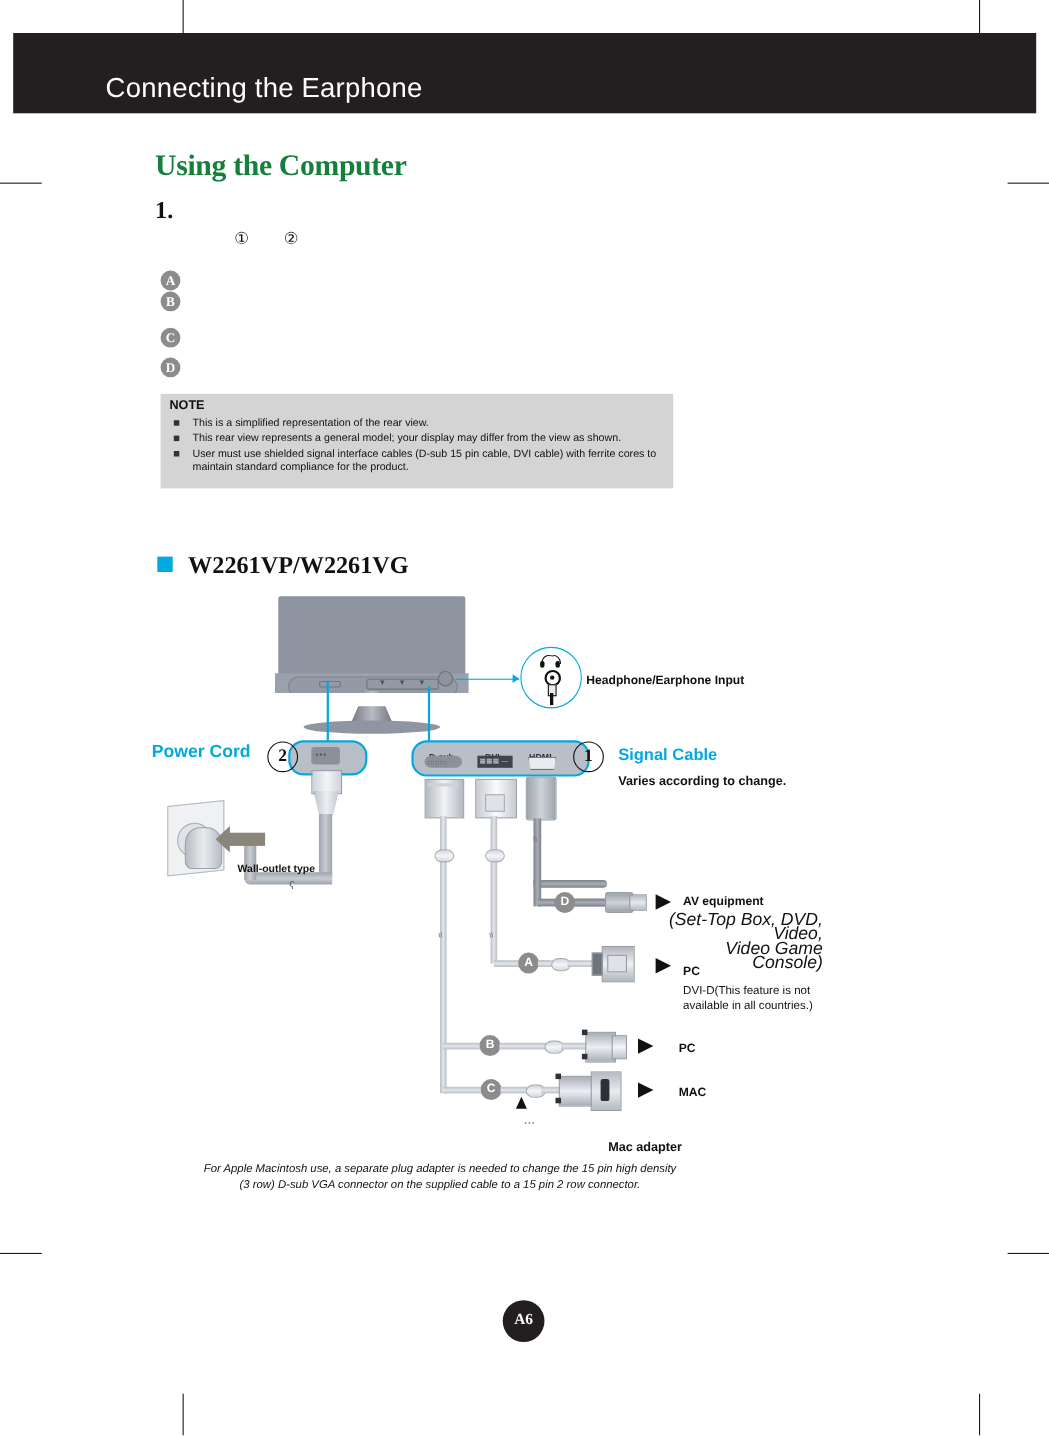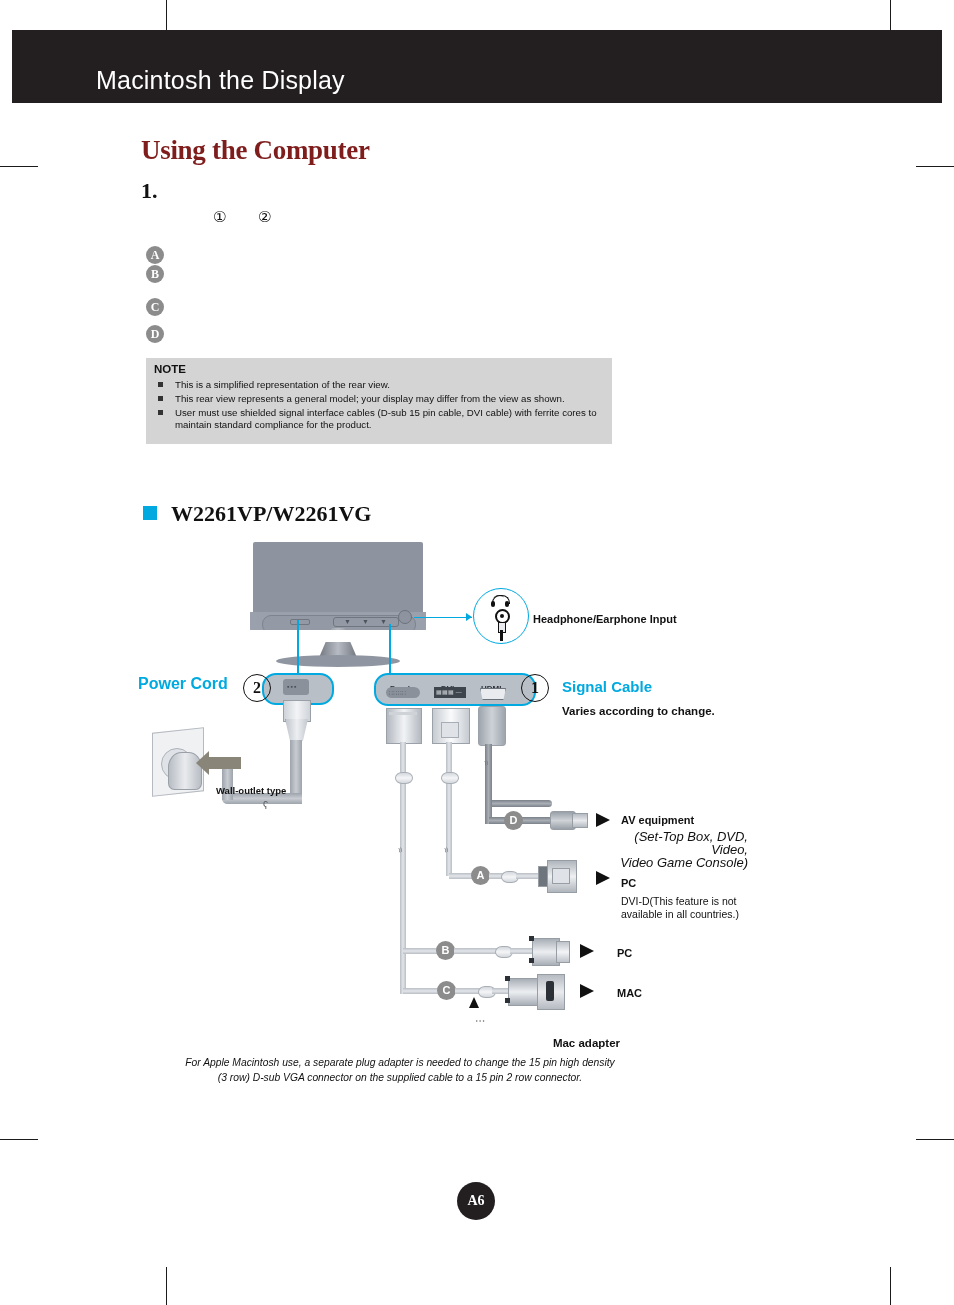--- a/index.html
+++ b/index.html
@@ -193,7 +193,7 @@
 <div class="crop h" style="left:916px;top:1139px;"></div>
 
 <div id="header"></div>
-<div id="header-title">Macintosh the Display</div>
+<div id="header-title">Connecting the Earphone</div>
 
 <div id="sec-title">Using the Computer</div>
 <div id="step-num">1.</div>

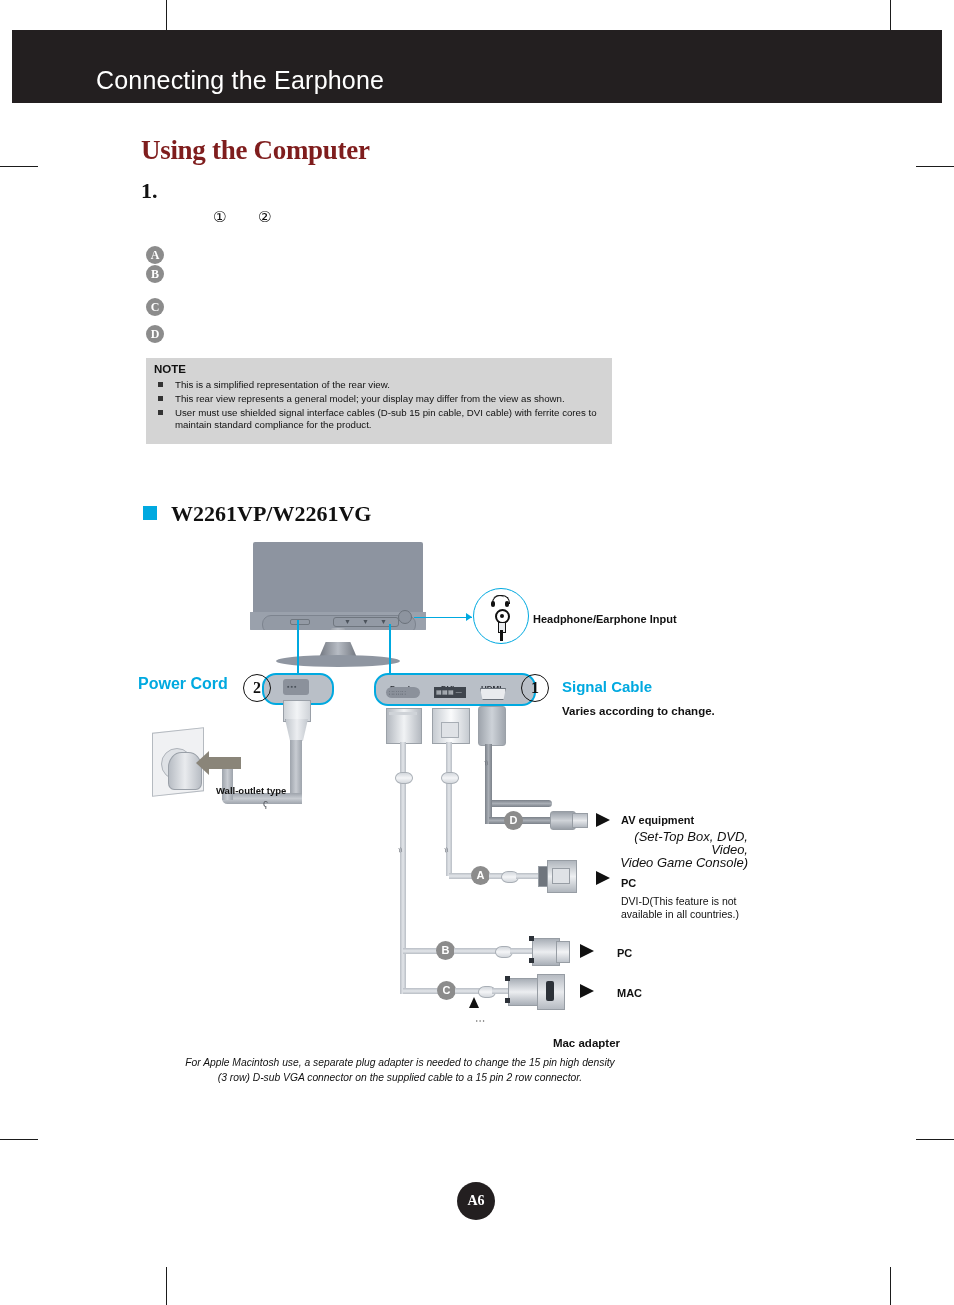--- a/index.html
+++ b/index.html
@@ -15,7 +15,7 @@
 
   
   #sec-title{position:absolute;left:141px;top:135px;font-family:"Liberation Serif",serif;
-             font-weight:bold;font-size:27px;color:#7f1d1d;letter-spacing:-.3px;}
+             font-weight:bold;font-size:27px;color:#15803d;letter-spacing:-.3px;}
   #step-num{position:absolute;left:141px;top:178px;font-family:"Liberation Serif",serif;
             font-weight:bold;font-size:22px;color:#111;}
   .circnum{position:absolute;font-size:15px;color:#111;font-family:"DejaVu Sans",sans-serif;}

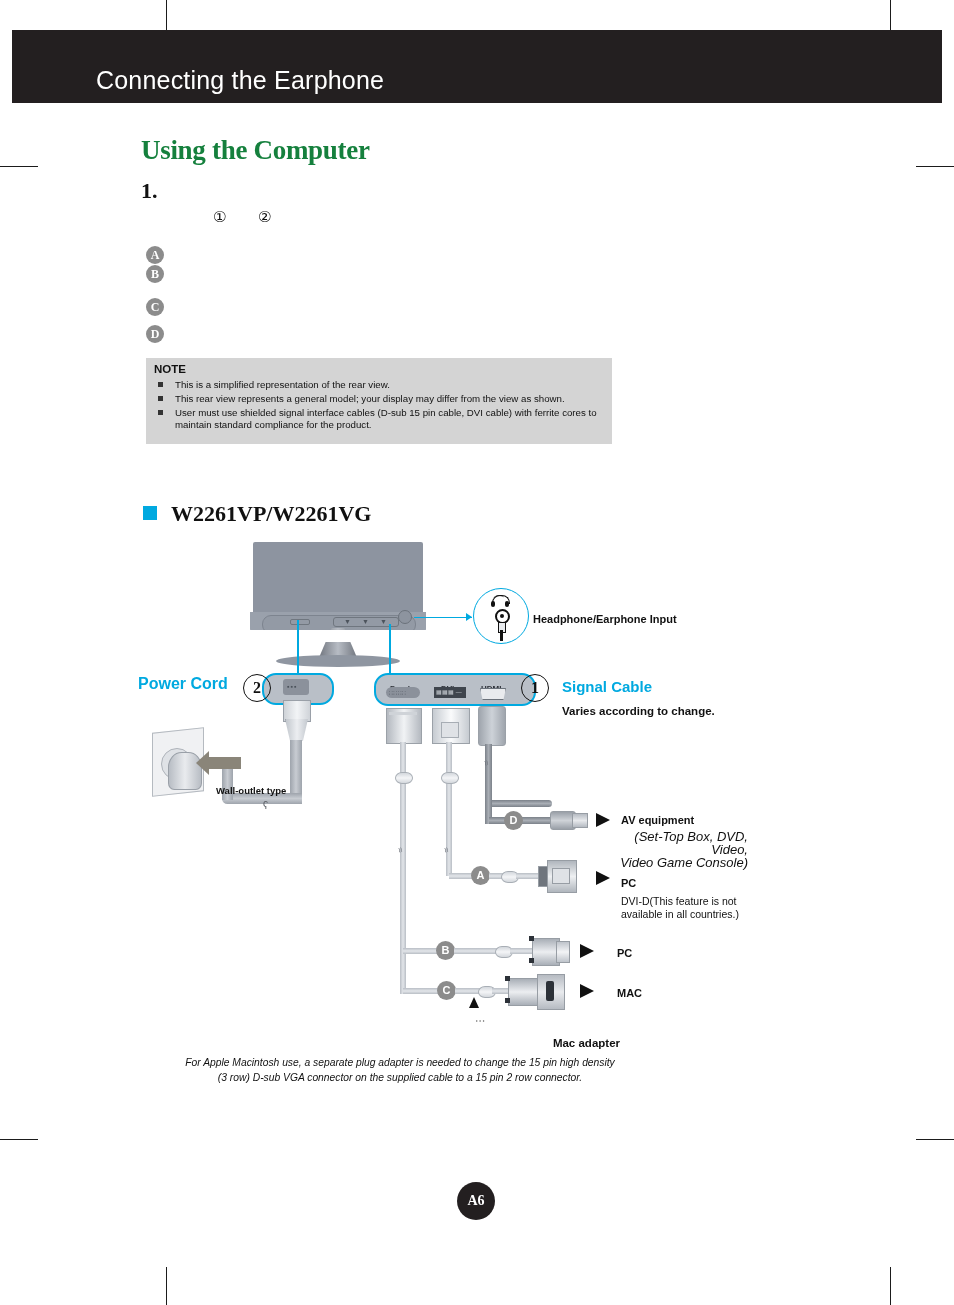--- a/index.html
+++ b/index.html
@@ -158,7 +158,7 @@
             border-top:7px solid transparent;border-bottom:7px solid transparent;}
   .dev-t{position:absolute;font-size:11px;font-weight:bold;color:#111;}
   .dev-s{position:absolute;font-size:10.5px;color:#111;line-height:13px;}
-  .dev-i{position:absolute;font-size:13px;font-style:italic;color:#111;line-height:13px;text-align:right;}
+  .dev-i{position:absolute;font-size:16px;font-style:italic;color:#111;line-height:13px;text-align:right;}
 
   
   .econ{position:absolute;background:linear-gradient(180deg,#b0b6bd,#eef0f2,#b0b6bd);

